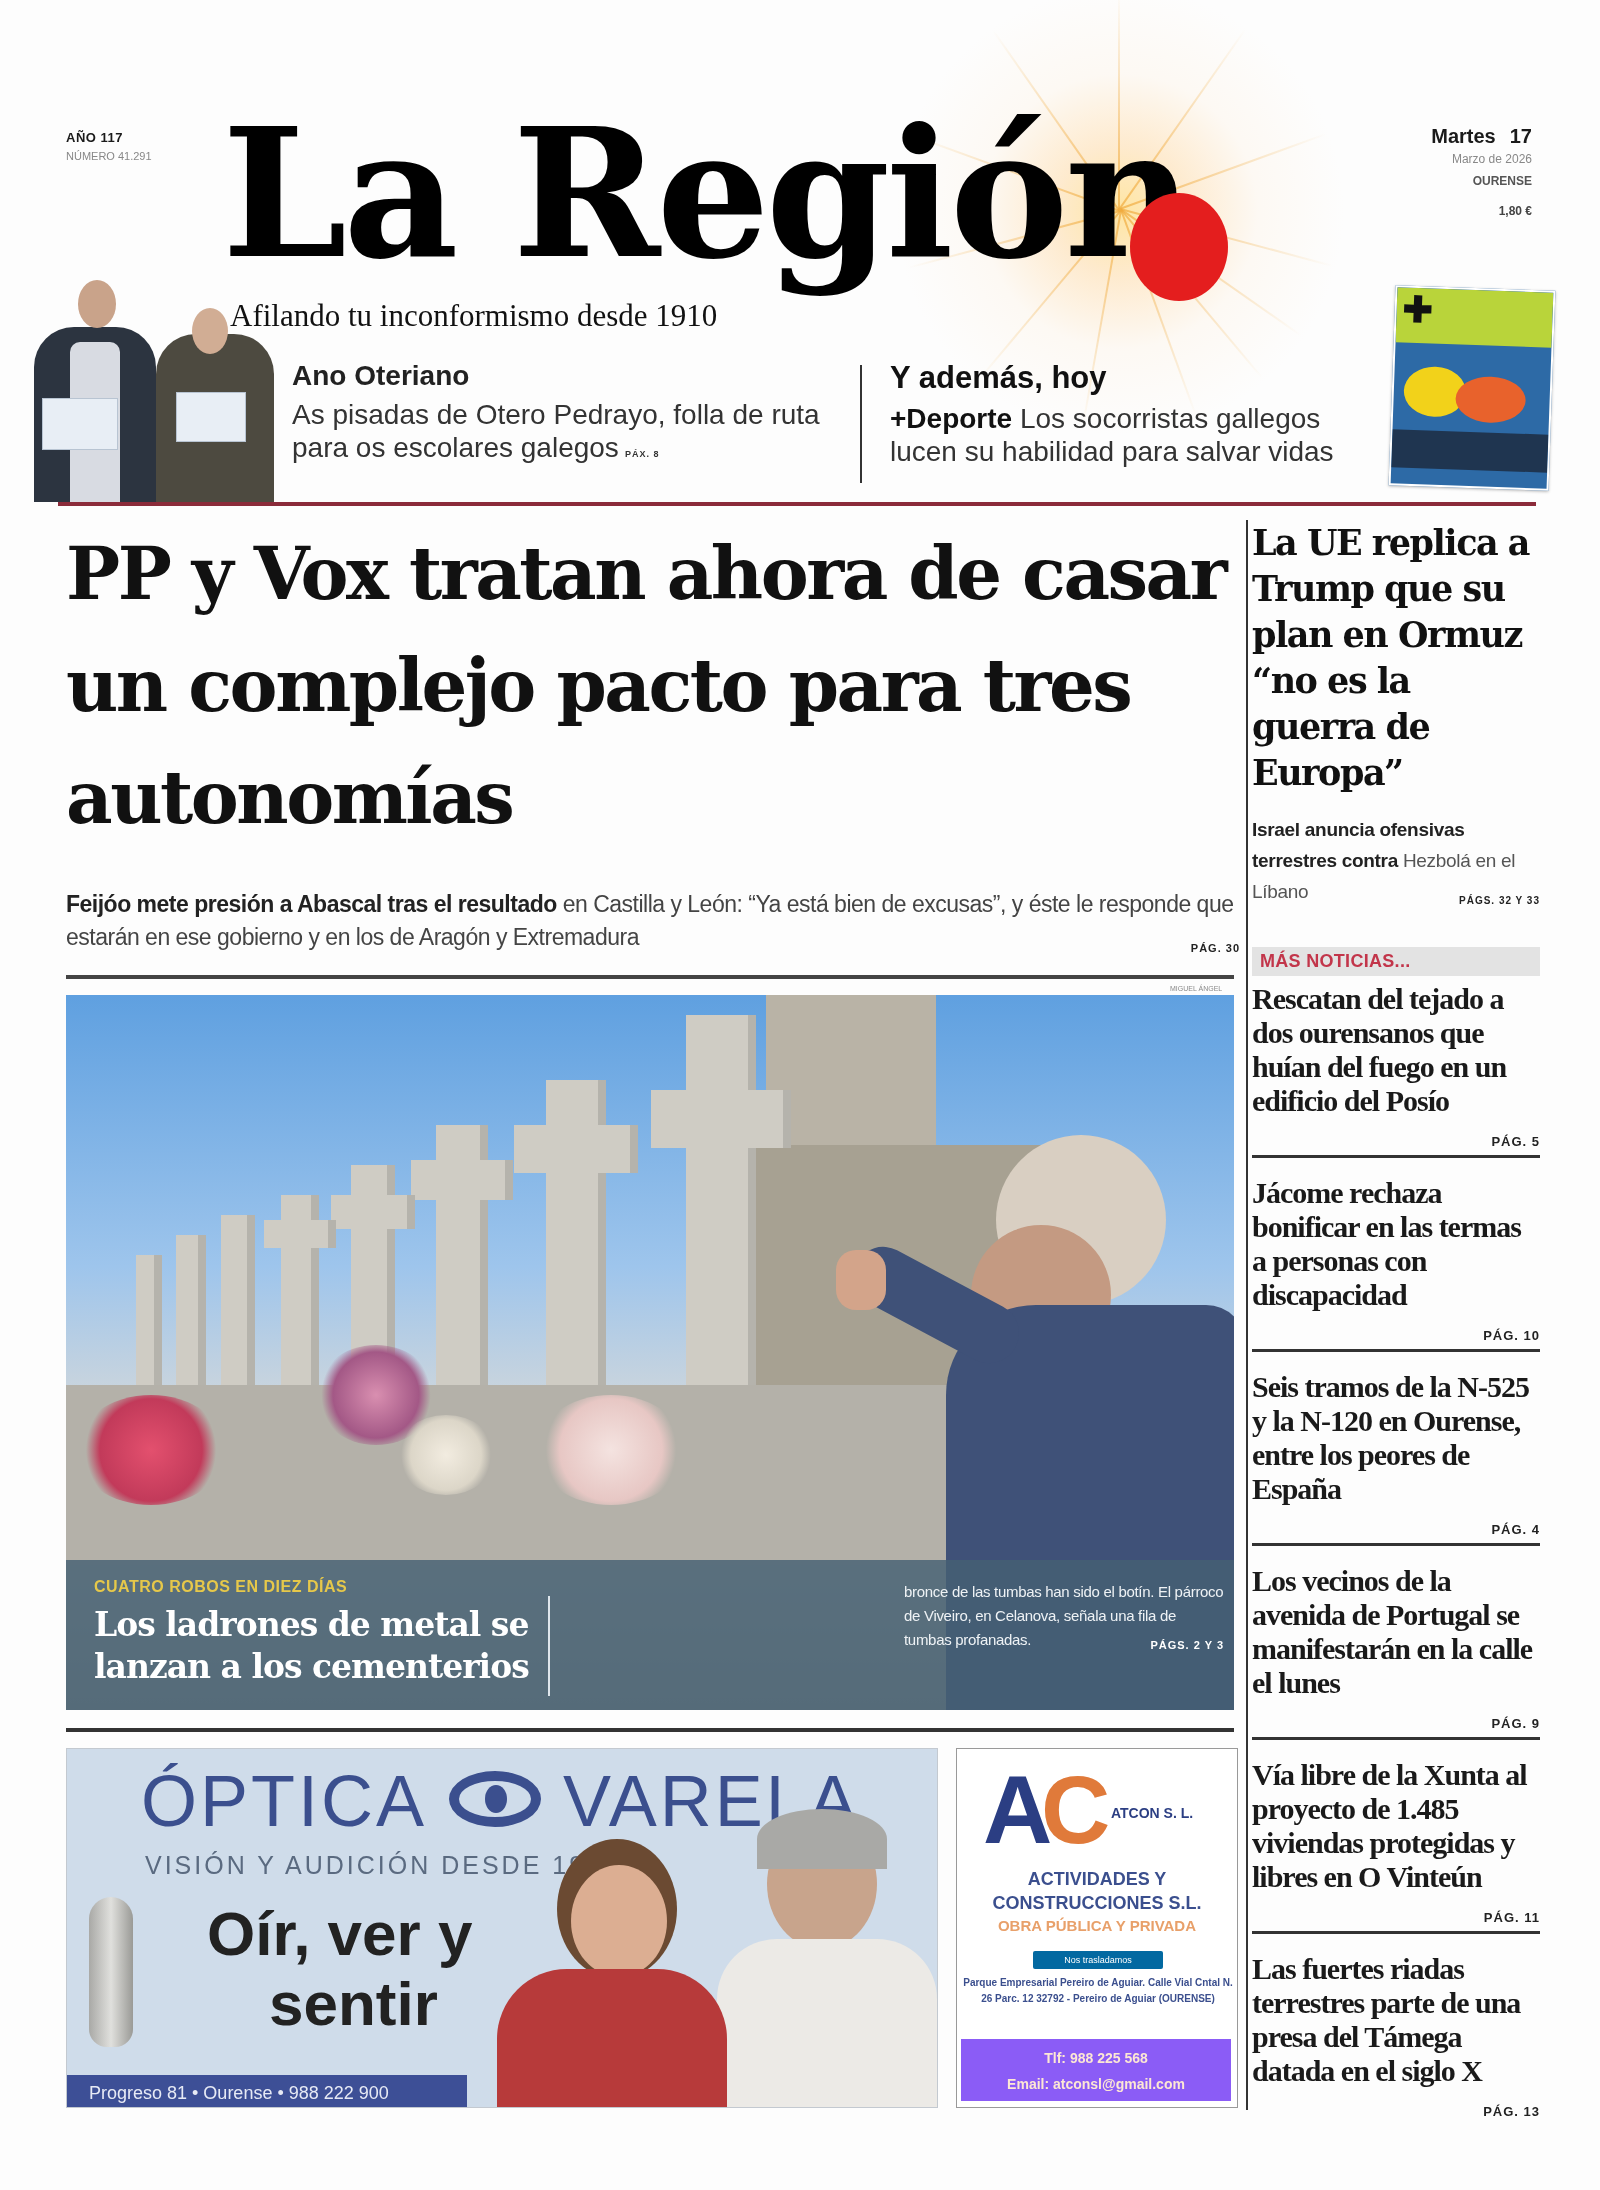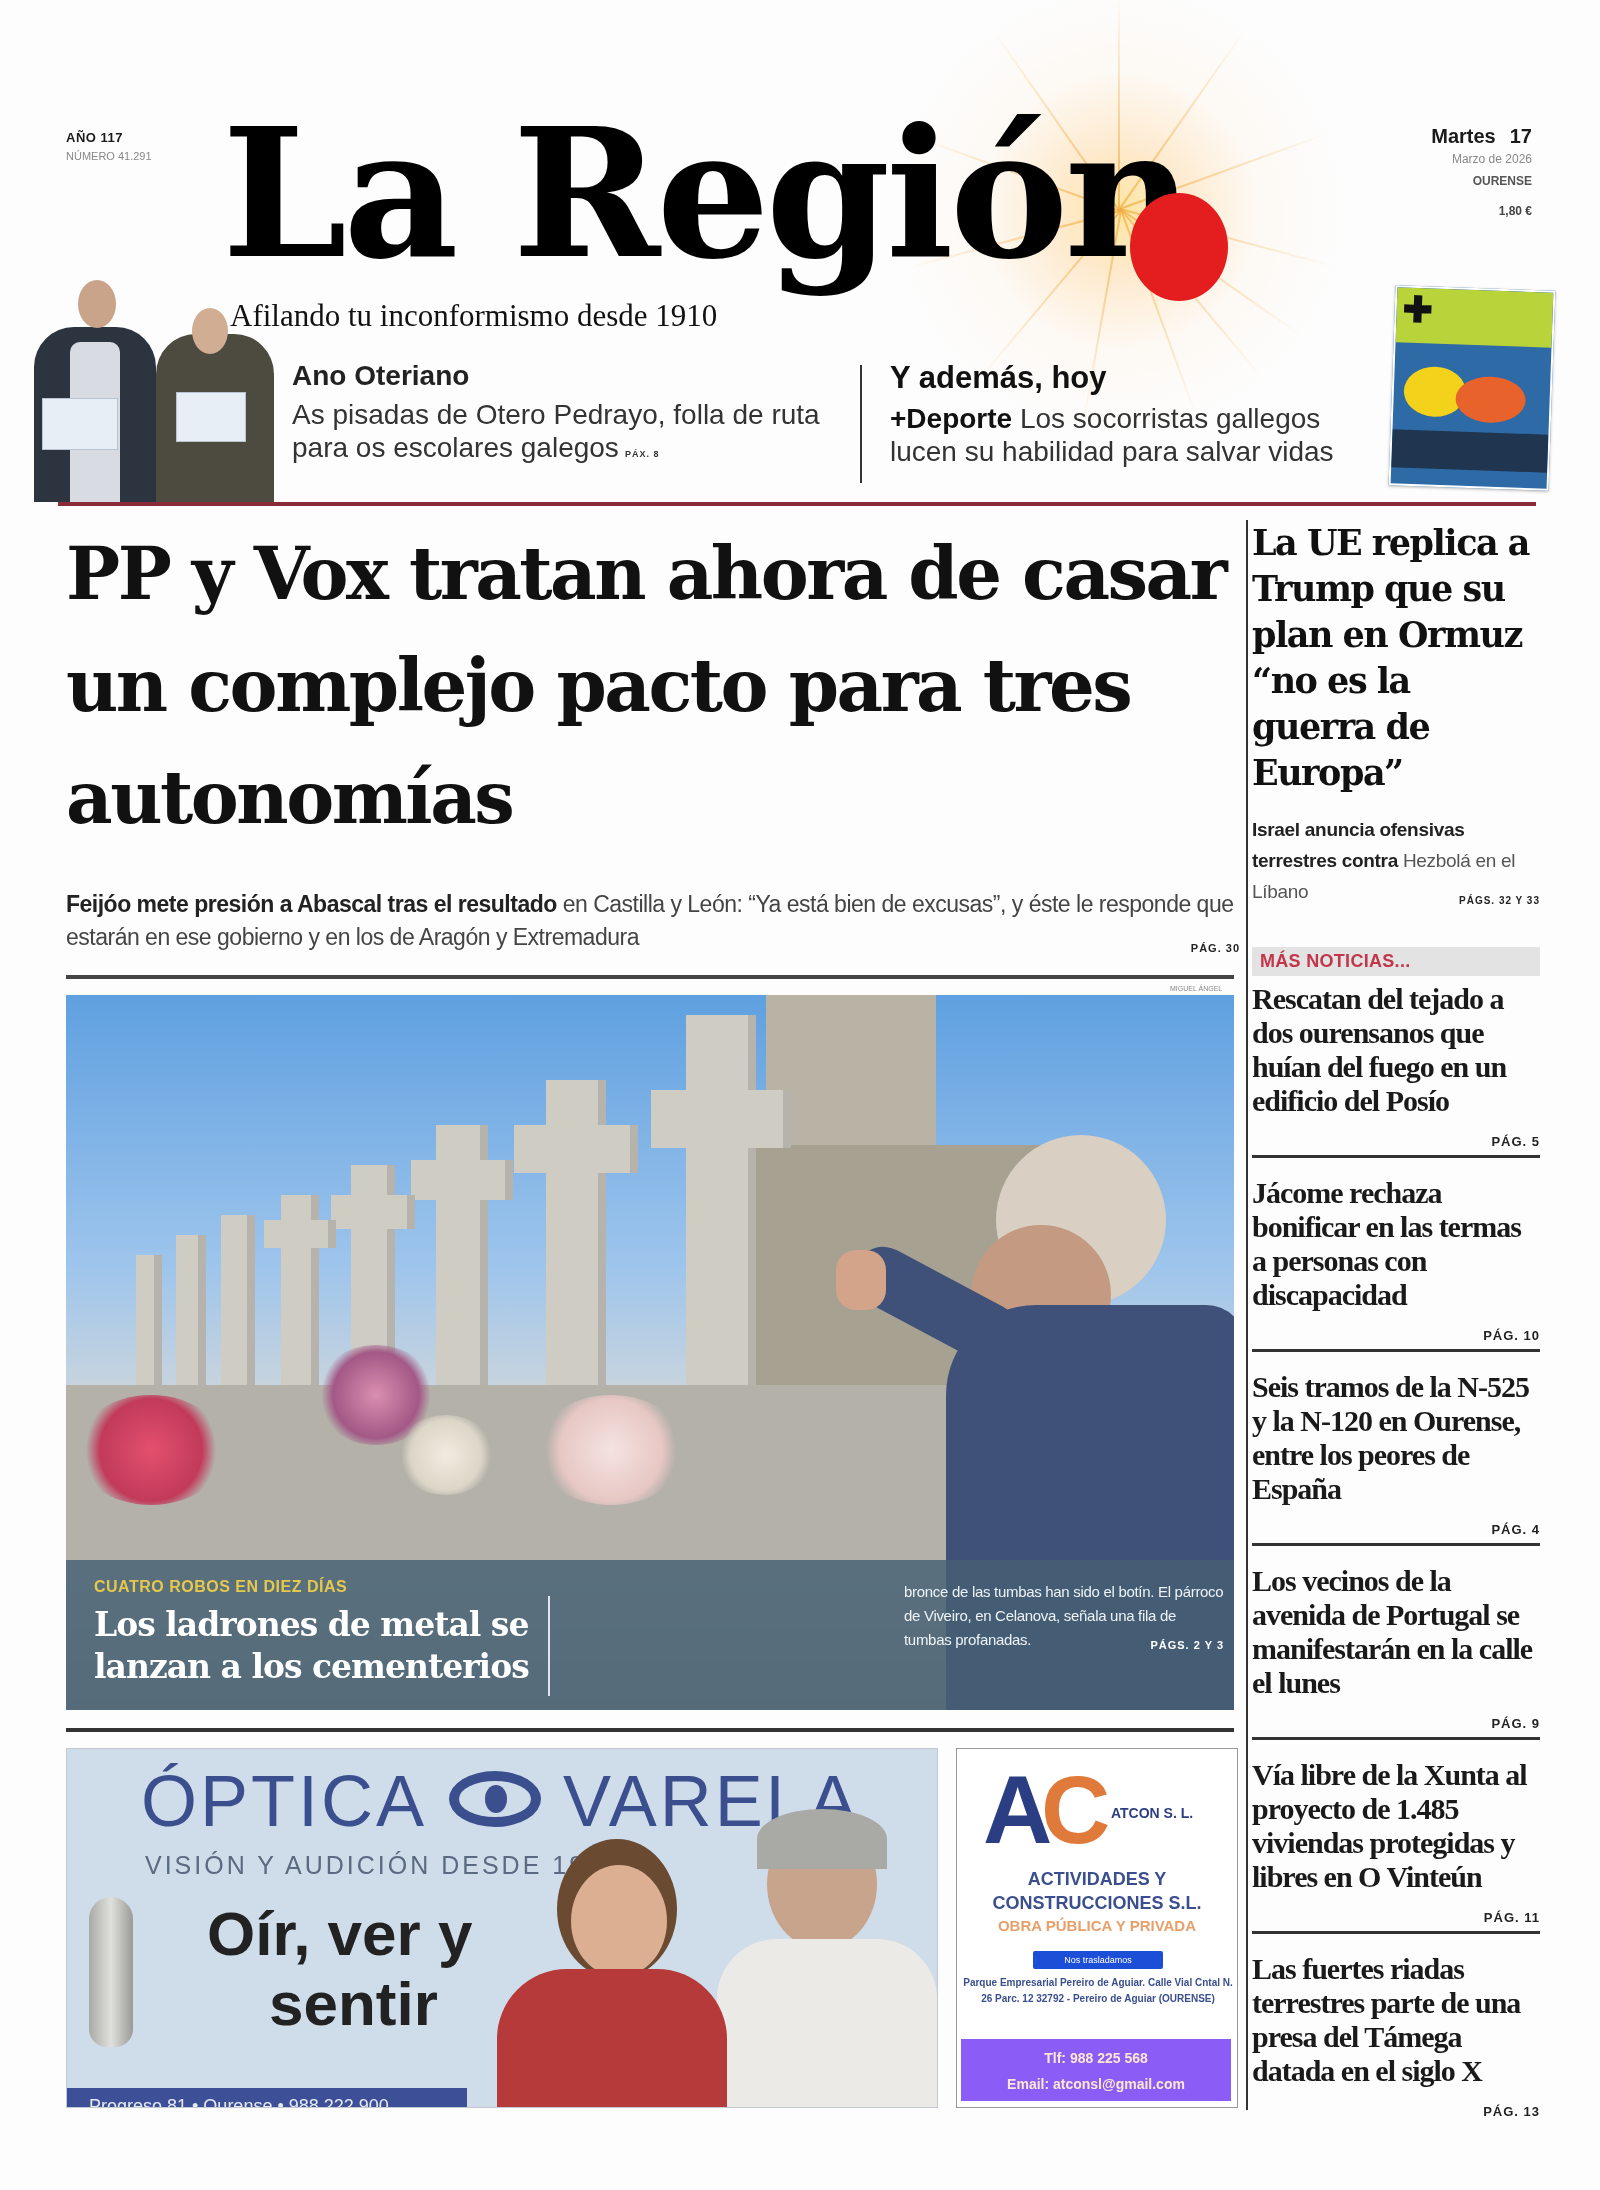--- a/index.html
+++ b/index.html
@@ -114,7 +114,7 @@
   .ac-name { position: absolute; left: 128px; top: 38px; font-size: 14px; font-weight: bold; color: #2b3e83; }
   .ac-line1 { position: absolute; left: 0; top: 118px; width: 100%; text-align: center; font-size: 18px; font-weight: bold; color: #3b4f8e; line-height: 24px; }
   .ac-line2 { position: absolute; left: 0; top: 168px; width: 100%; text-align: center; font-size: 15px; font-weight: bold; color: #e8a06a; }
-  .ac-badge { position: absolute; left: 76px; top: 202px; width: 130px; height: 18px; background: #1d4ed8; color: #fff; font-size: 9px; text-align: center; line-height: 18px; border-radius: 2px; }
+  .ac-badge { position: absolute; left: 76px; top: 202px; width: 130px; height: 18px; background: #0369a1; color: #fff; font-size: 9px; text-align: center; line-height: 18px; border-radius: 2px; }
   .ac-addr { position: absolute; left: 6px; top: 226px; width: 270px; text-align: center; font-size: 10px; font-weight: bold; color: #3b4f8e; line-height: 16px; }
   .ac-contact { position: absolute; left: 4px; top: 290px; width: 270px; height: 62px; background: #8b5cf6; color: #fde7d4; text-align: center; font-size: 14px; font-weight: bold; line-height: 26px; padding-top: 6px; }
 </style>

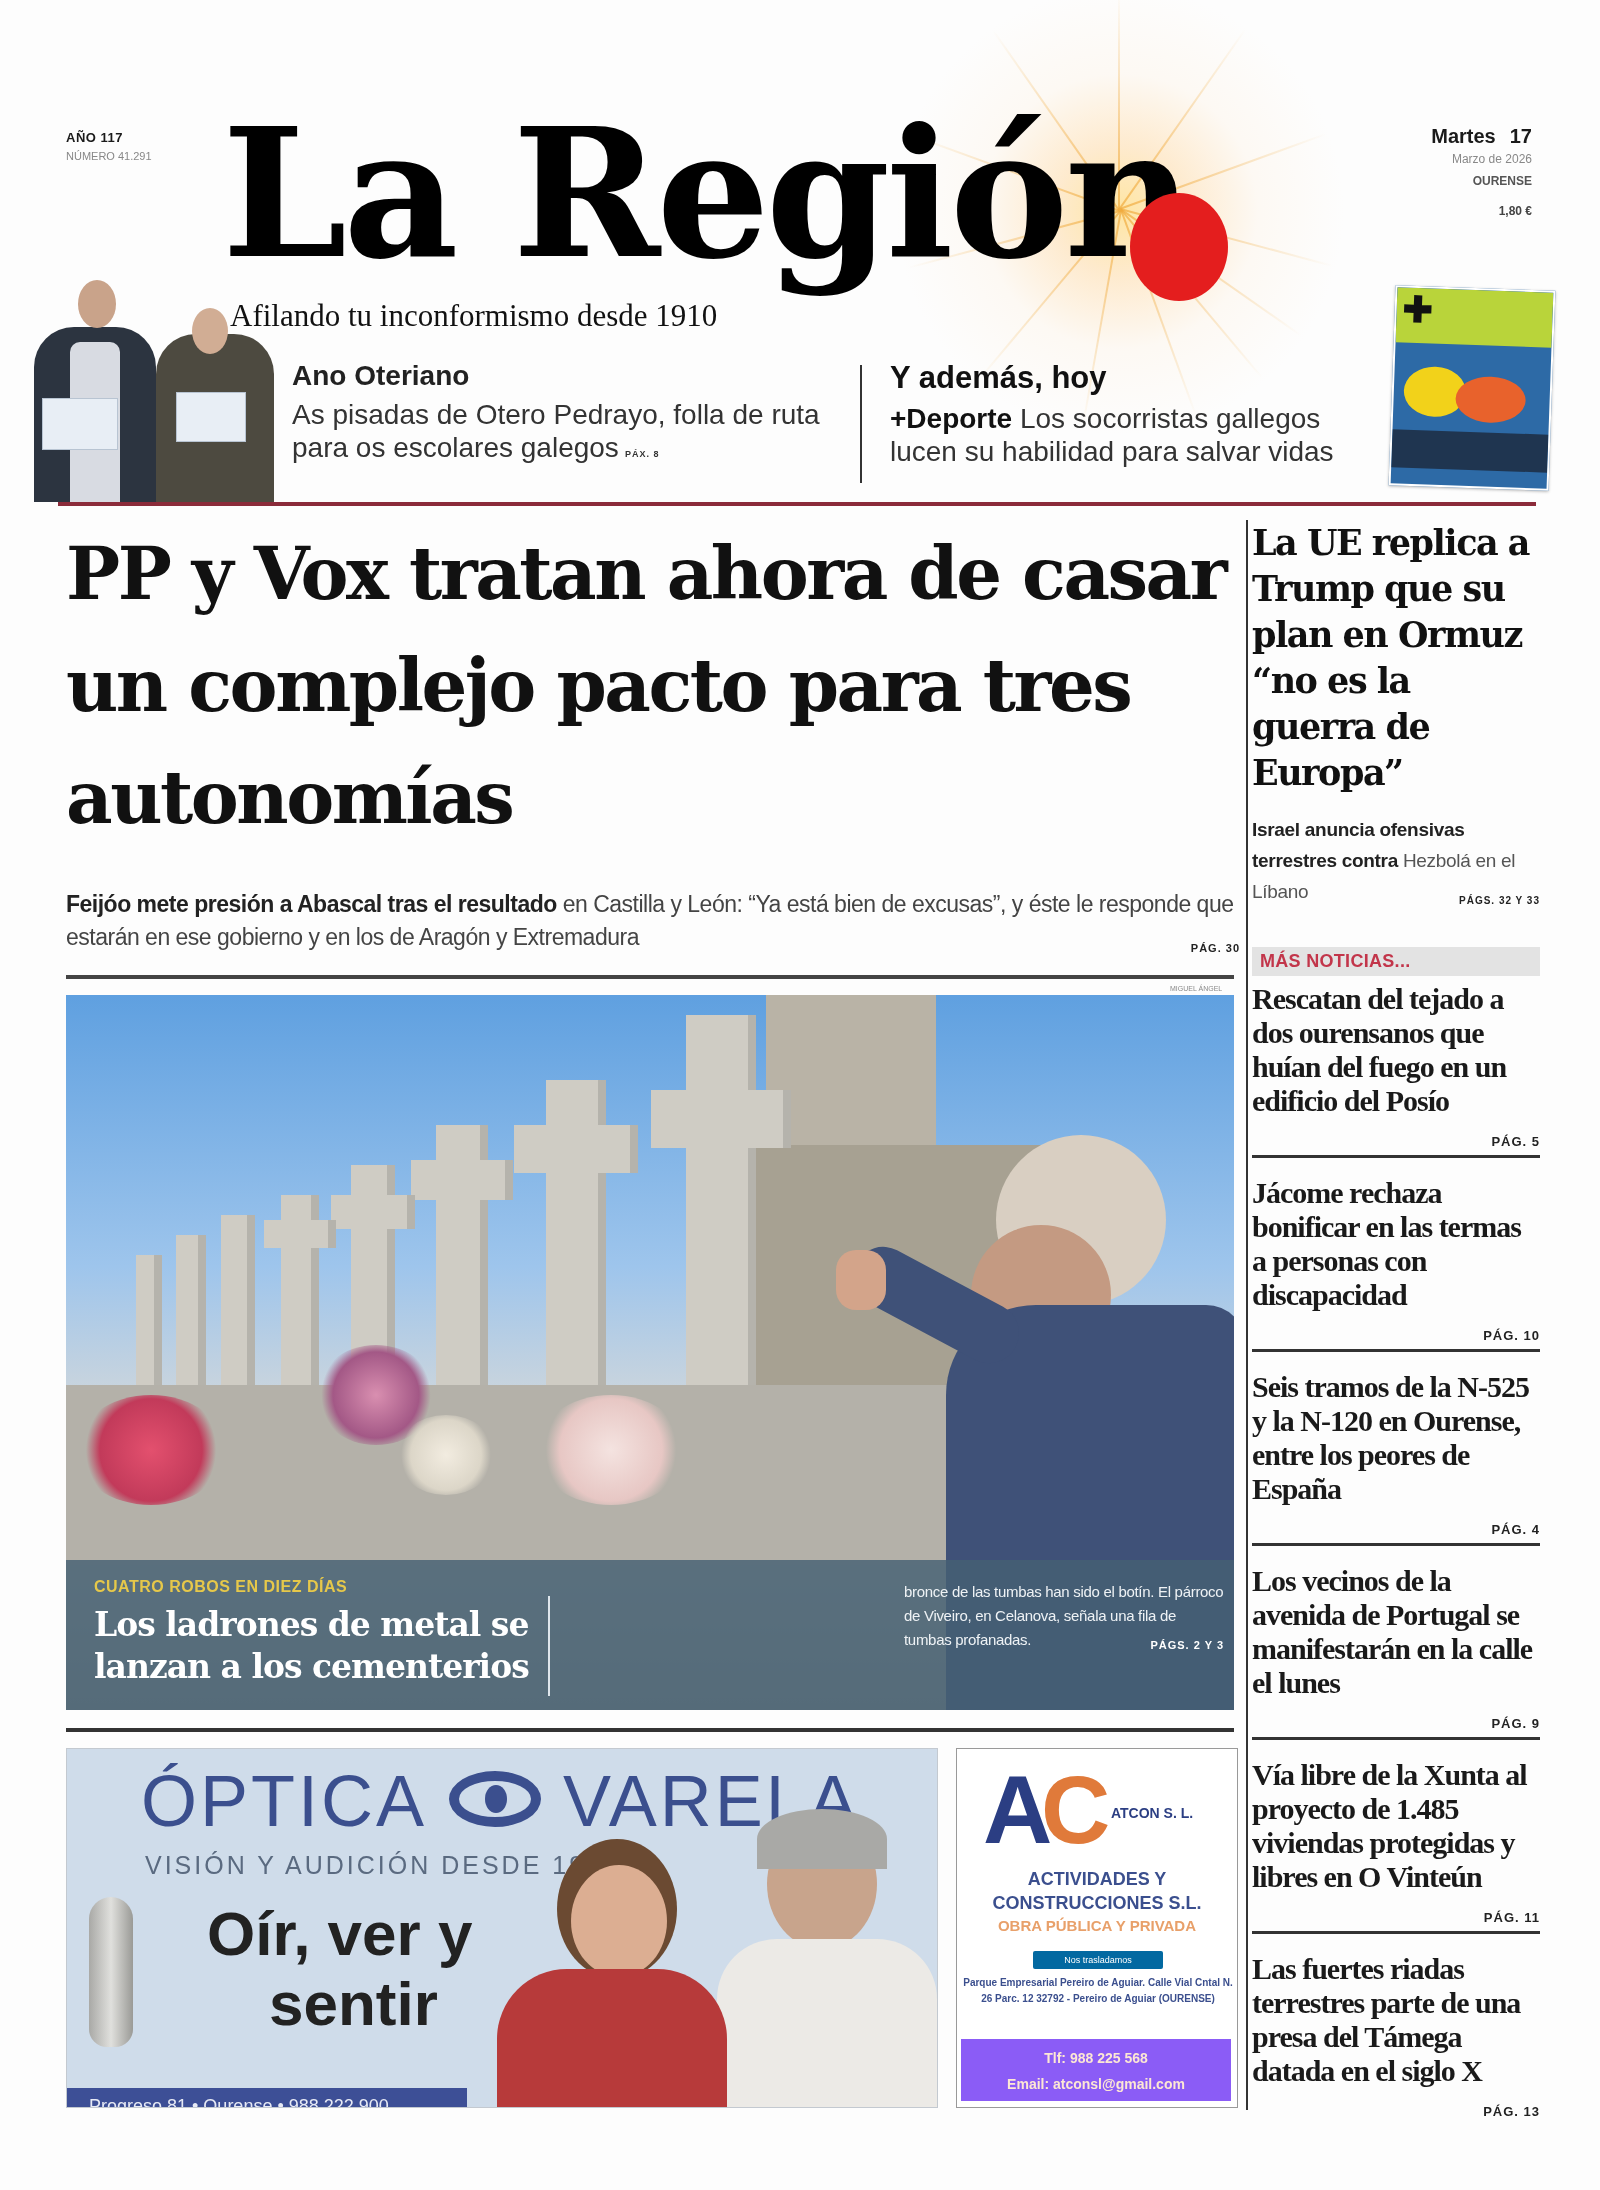--- a/index.html
+++ b/index.html
@@ -103,7 +103,7 @@
   .opt-slogan { position: absolute; left: 140px; top: 150px; font-weight: bold; font-size: 62px; line-height: 70px; color: #222; }
   .opt-slogan .l2 { padding-left: 62px; }
   .hearing { position: absolute; left: 22px; top: 148px; width: 44px; height: 150px; border-radius: 22px 22px 18px 18px; background: linear-gradient(to right, #a9a9a6, #e0e0dd, #9a9a96); }
-  .opt-foot { position: absolute; left: 0; bottom: 0; width: 400px; height: 19px; background: #3d4f96; color: #e7eaf5; font-size: 18px; line-height: 36px; padding-left: 22px; }
+  .opt-foot { position: absolute; left: 0; bottom: 0; width: 400px; height: 32px; background: #3d4f96; color: #e7eaf5; font-size: 18px; line-height: 36px; padding-left: 22px; }
   .couple-w { position: absolute; left: 420px; top: 90px; width: 240px; height: 280px; }
   .couple-m { position: absolute; left: 640px; top: 70px; width: 240px; height: 300px; }
 

